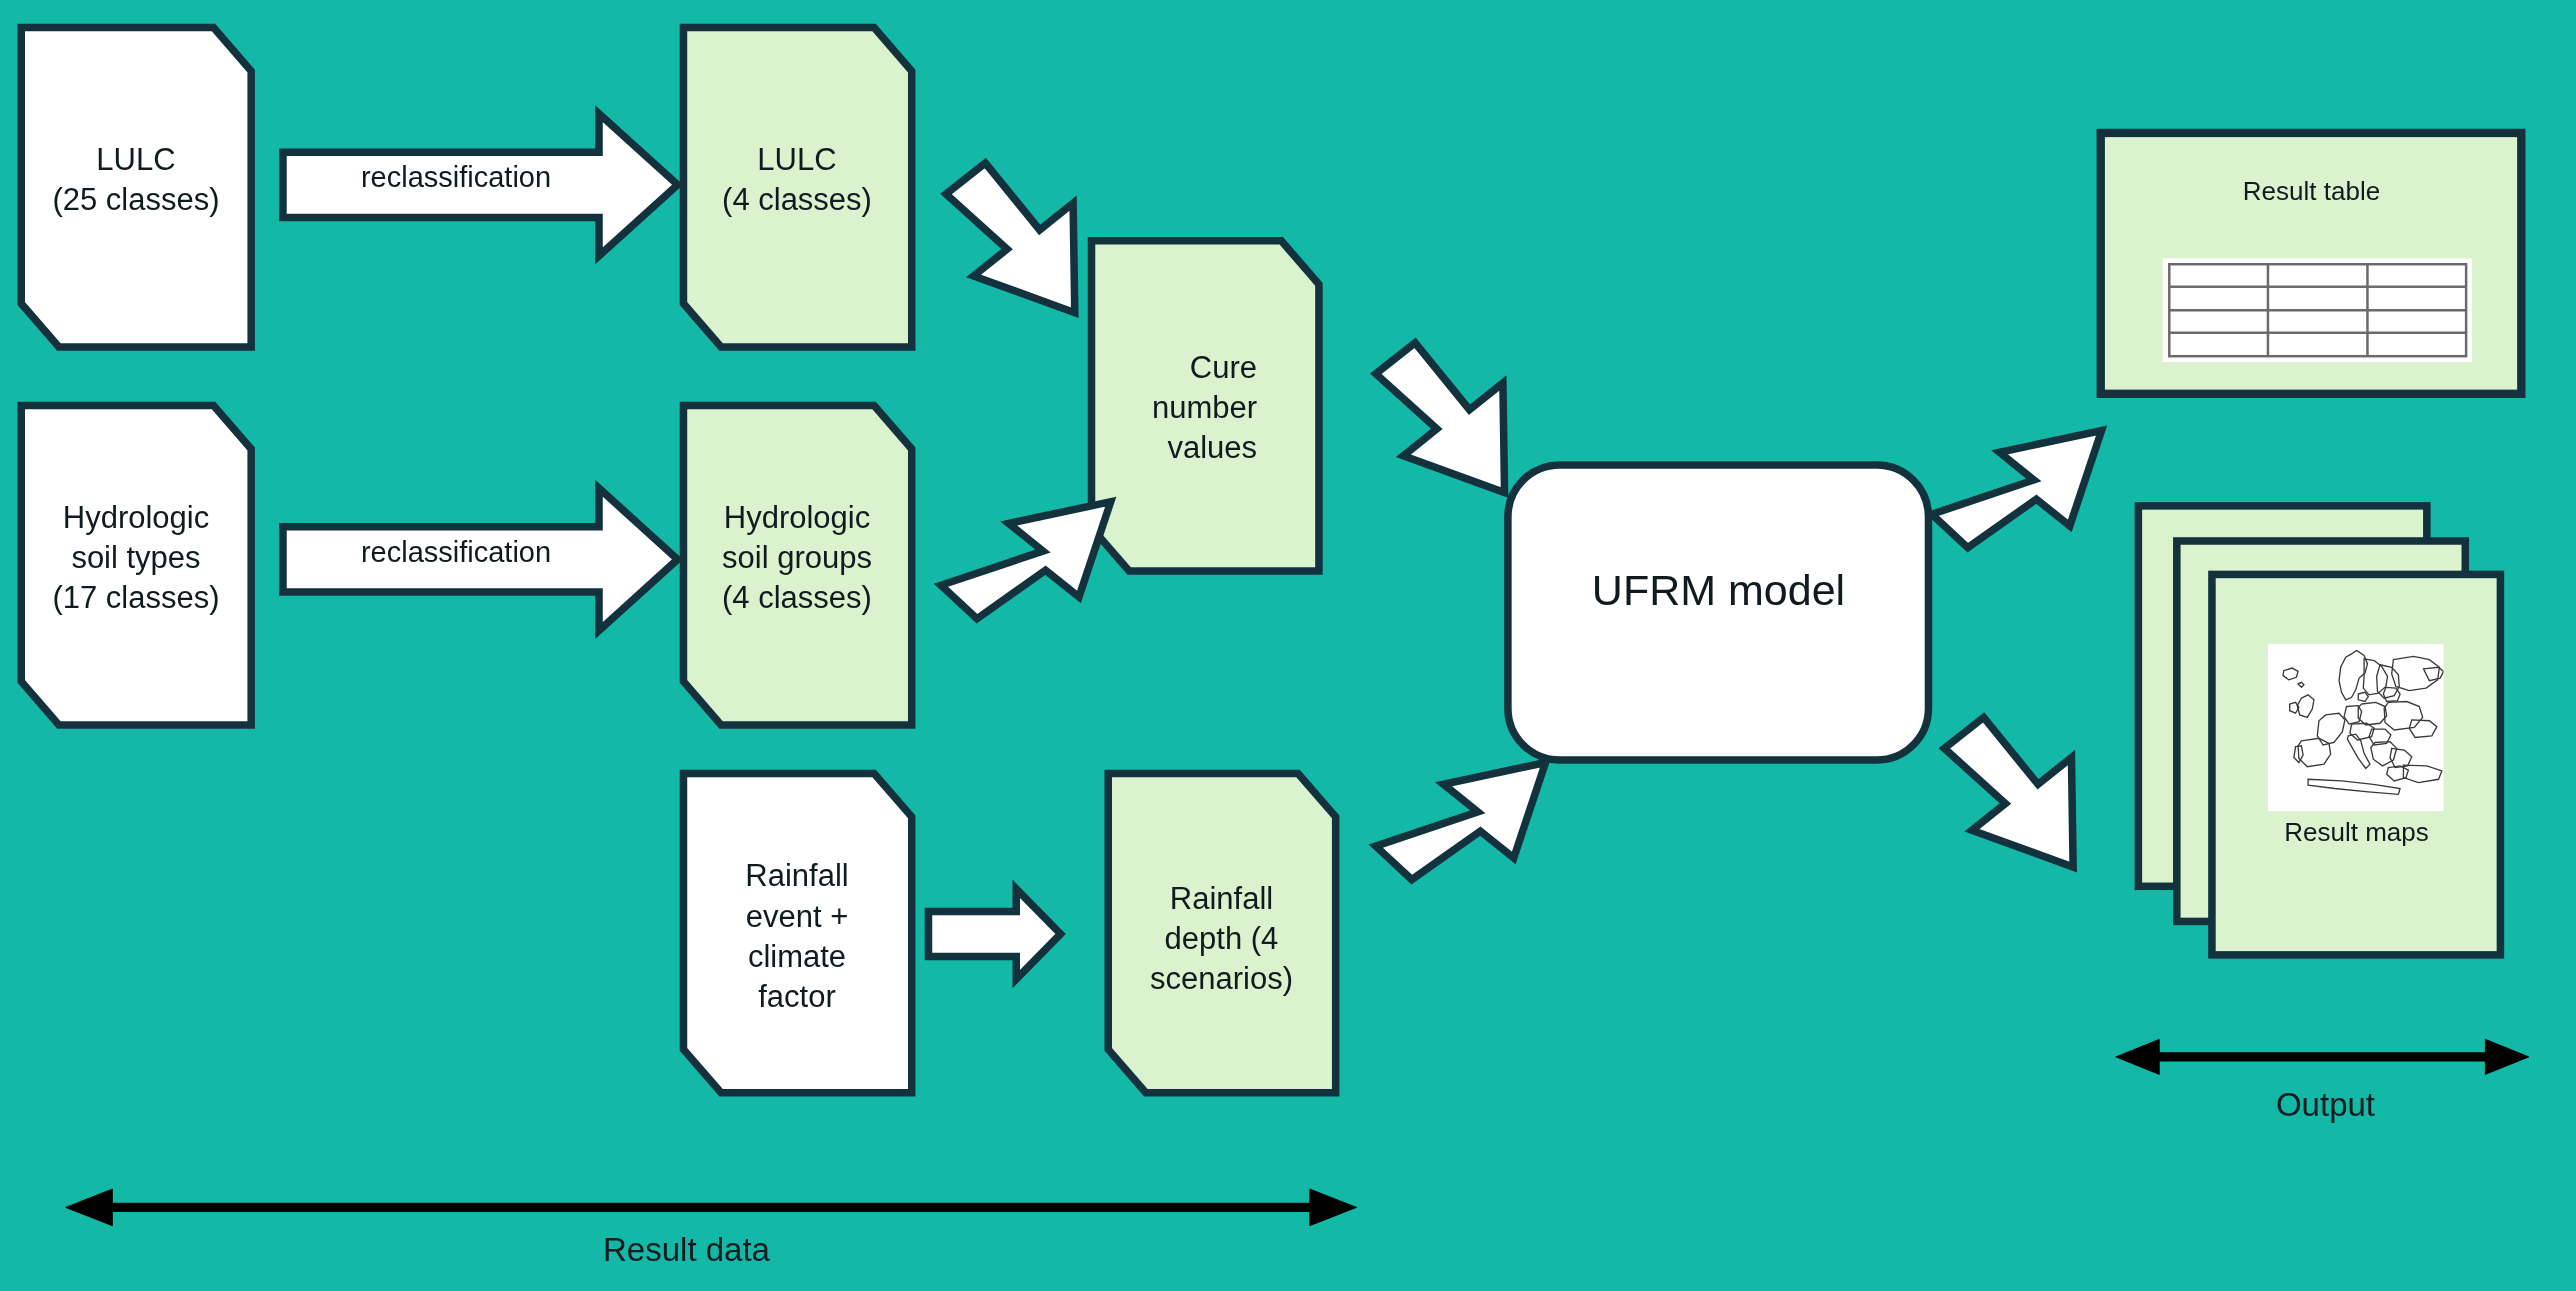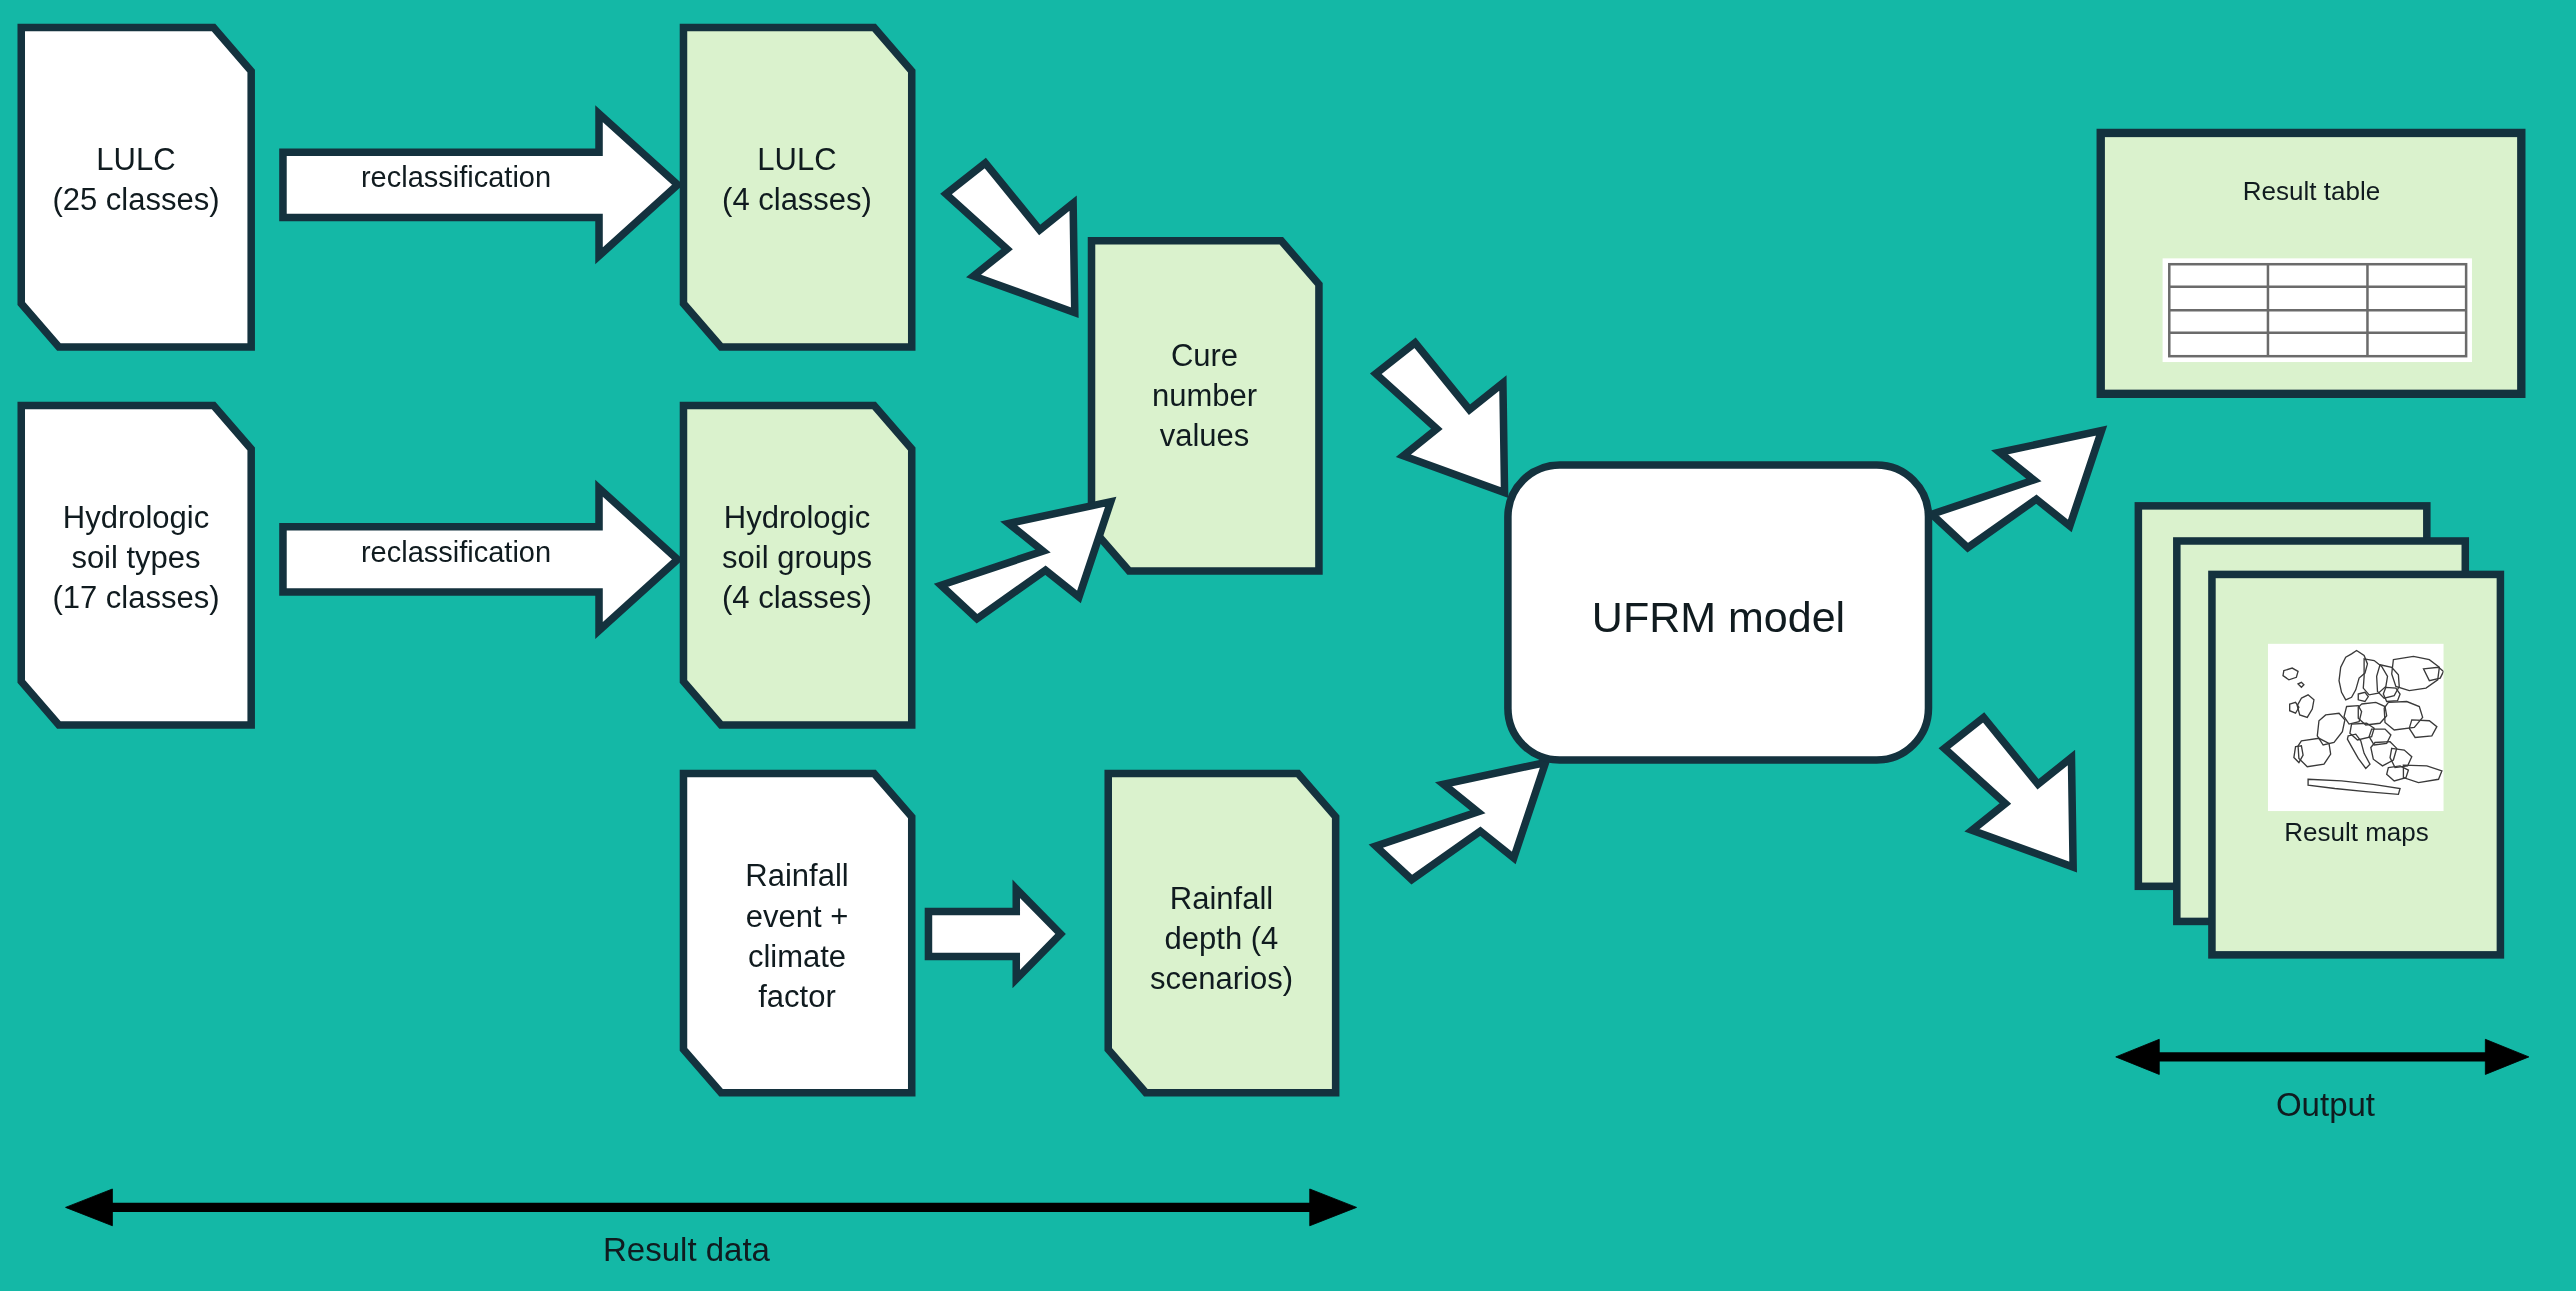--- a/index.html
+++ b/index.html
@@ -175,7 +175,7 @@
   <div class="lbl lbl-node" style="left:683px; top:92px; width:228px; height:176px;">LULC
 (4 classes)</div>
 
-  <div class="lbl lbl-node" style="left:1091px; top:304px; width:227px; height:184px;">Cure
+  <div class="lbl lbl-node" style="left:1091px; top:316px; width:227px; height:184px;text-align:right;">Cure
 number
 values</div>
 

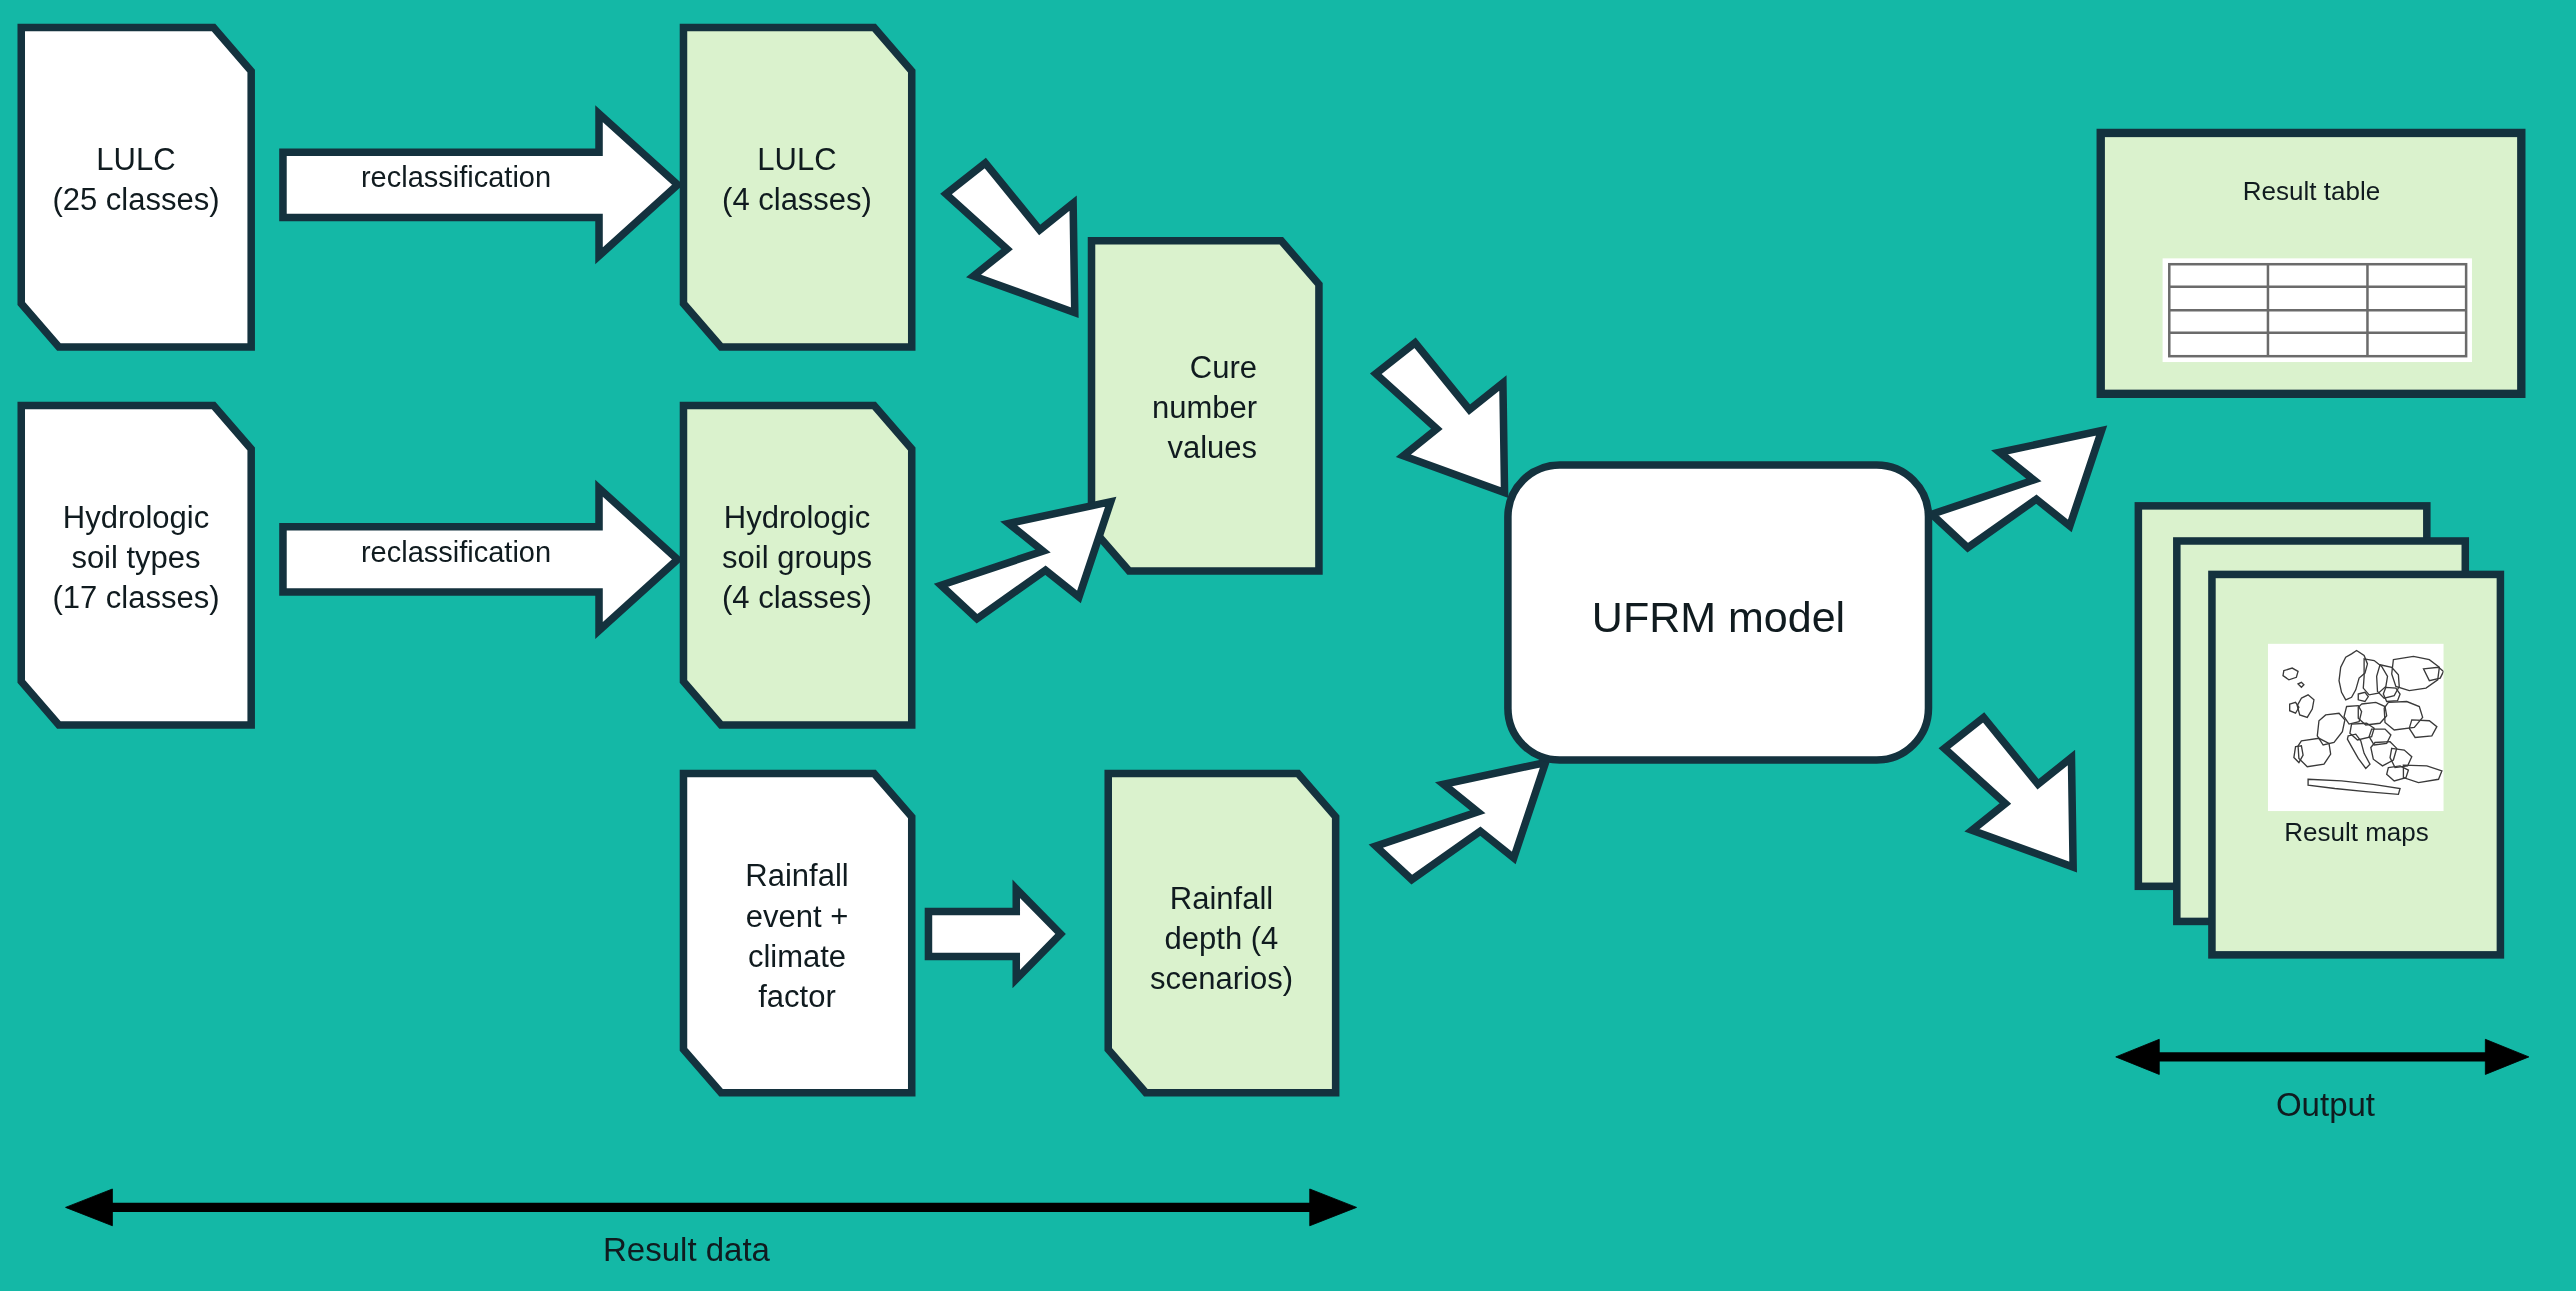--- a/index.html
+++ b/index.html
@@ -198,7 +198,7 @@
 depth (4
 scenarios)</div>
 
-  <div class="lbl lbl-model" style="left:1508px; top:470px; width:421px; height:295px;">UFRM model</div>
+  <div class="lbl lbl-model" style="left:1508px; top:443px; width:421px; height:295px;">UFRM model</div>
 
   <div class="lbl lbl-result" style="left:2101px; top:171px; width:421px; height:42px;">Result table</div>
 

